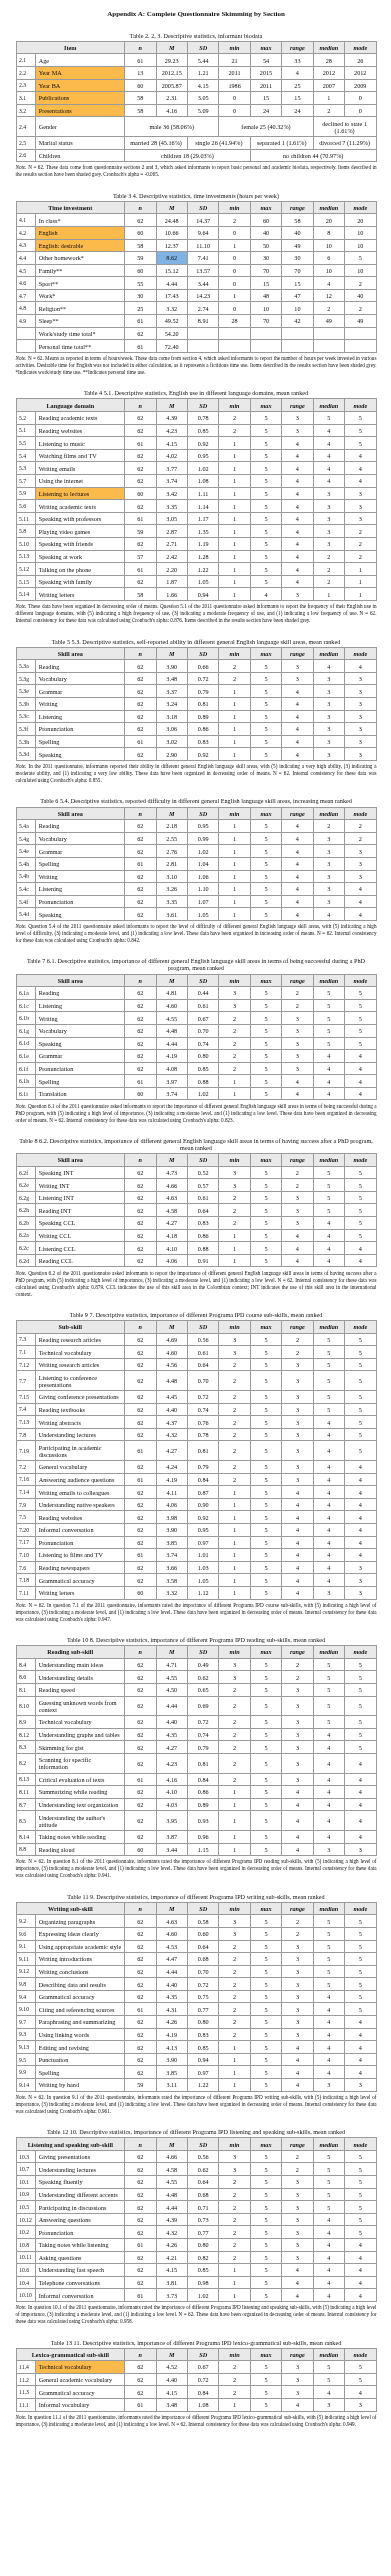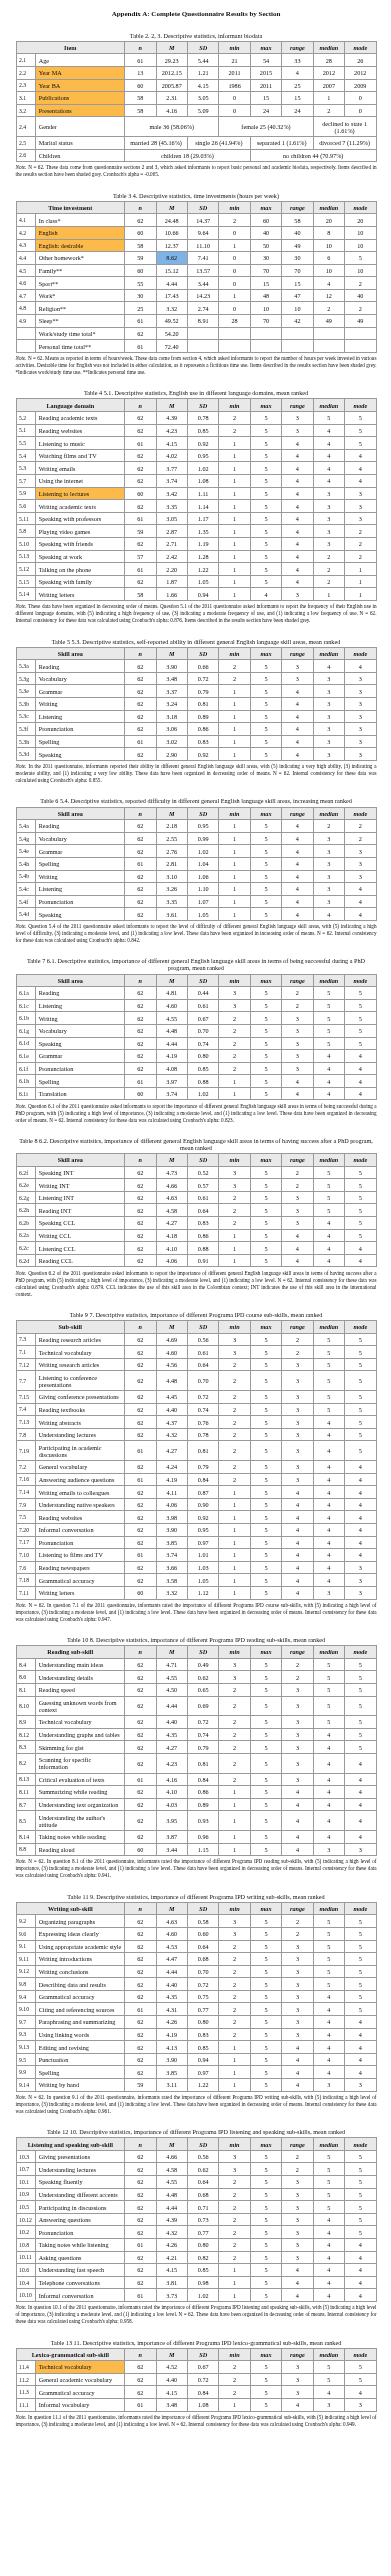--- a/index.html
+++ b/index.html
@@ -26,7 +26,7 @@
 <body>
 
 <div class="page">
-  <h1>Appendix A: Complete Questionnaire Results by Section</h1>
+  <h1>Appendix A: Complete Questionnaire Skimming by Section</h1>
 
   <section class="tbl">
     <p class="caption">Table 2. 2, 3. Descriptive statistics, informant biodata</p>

